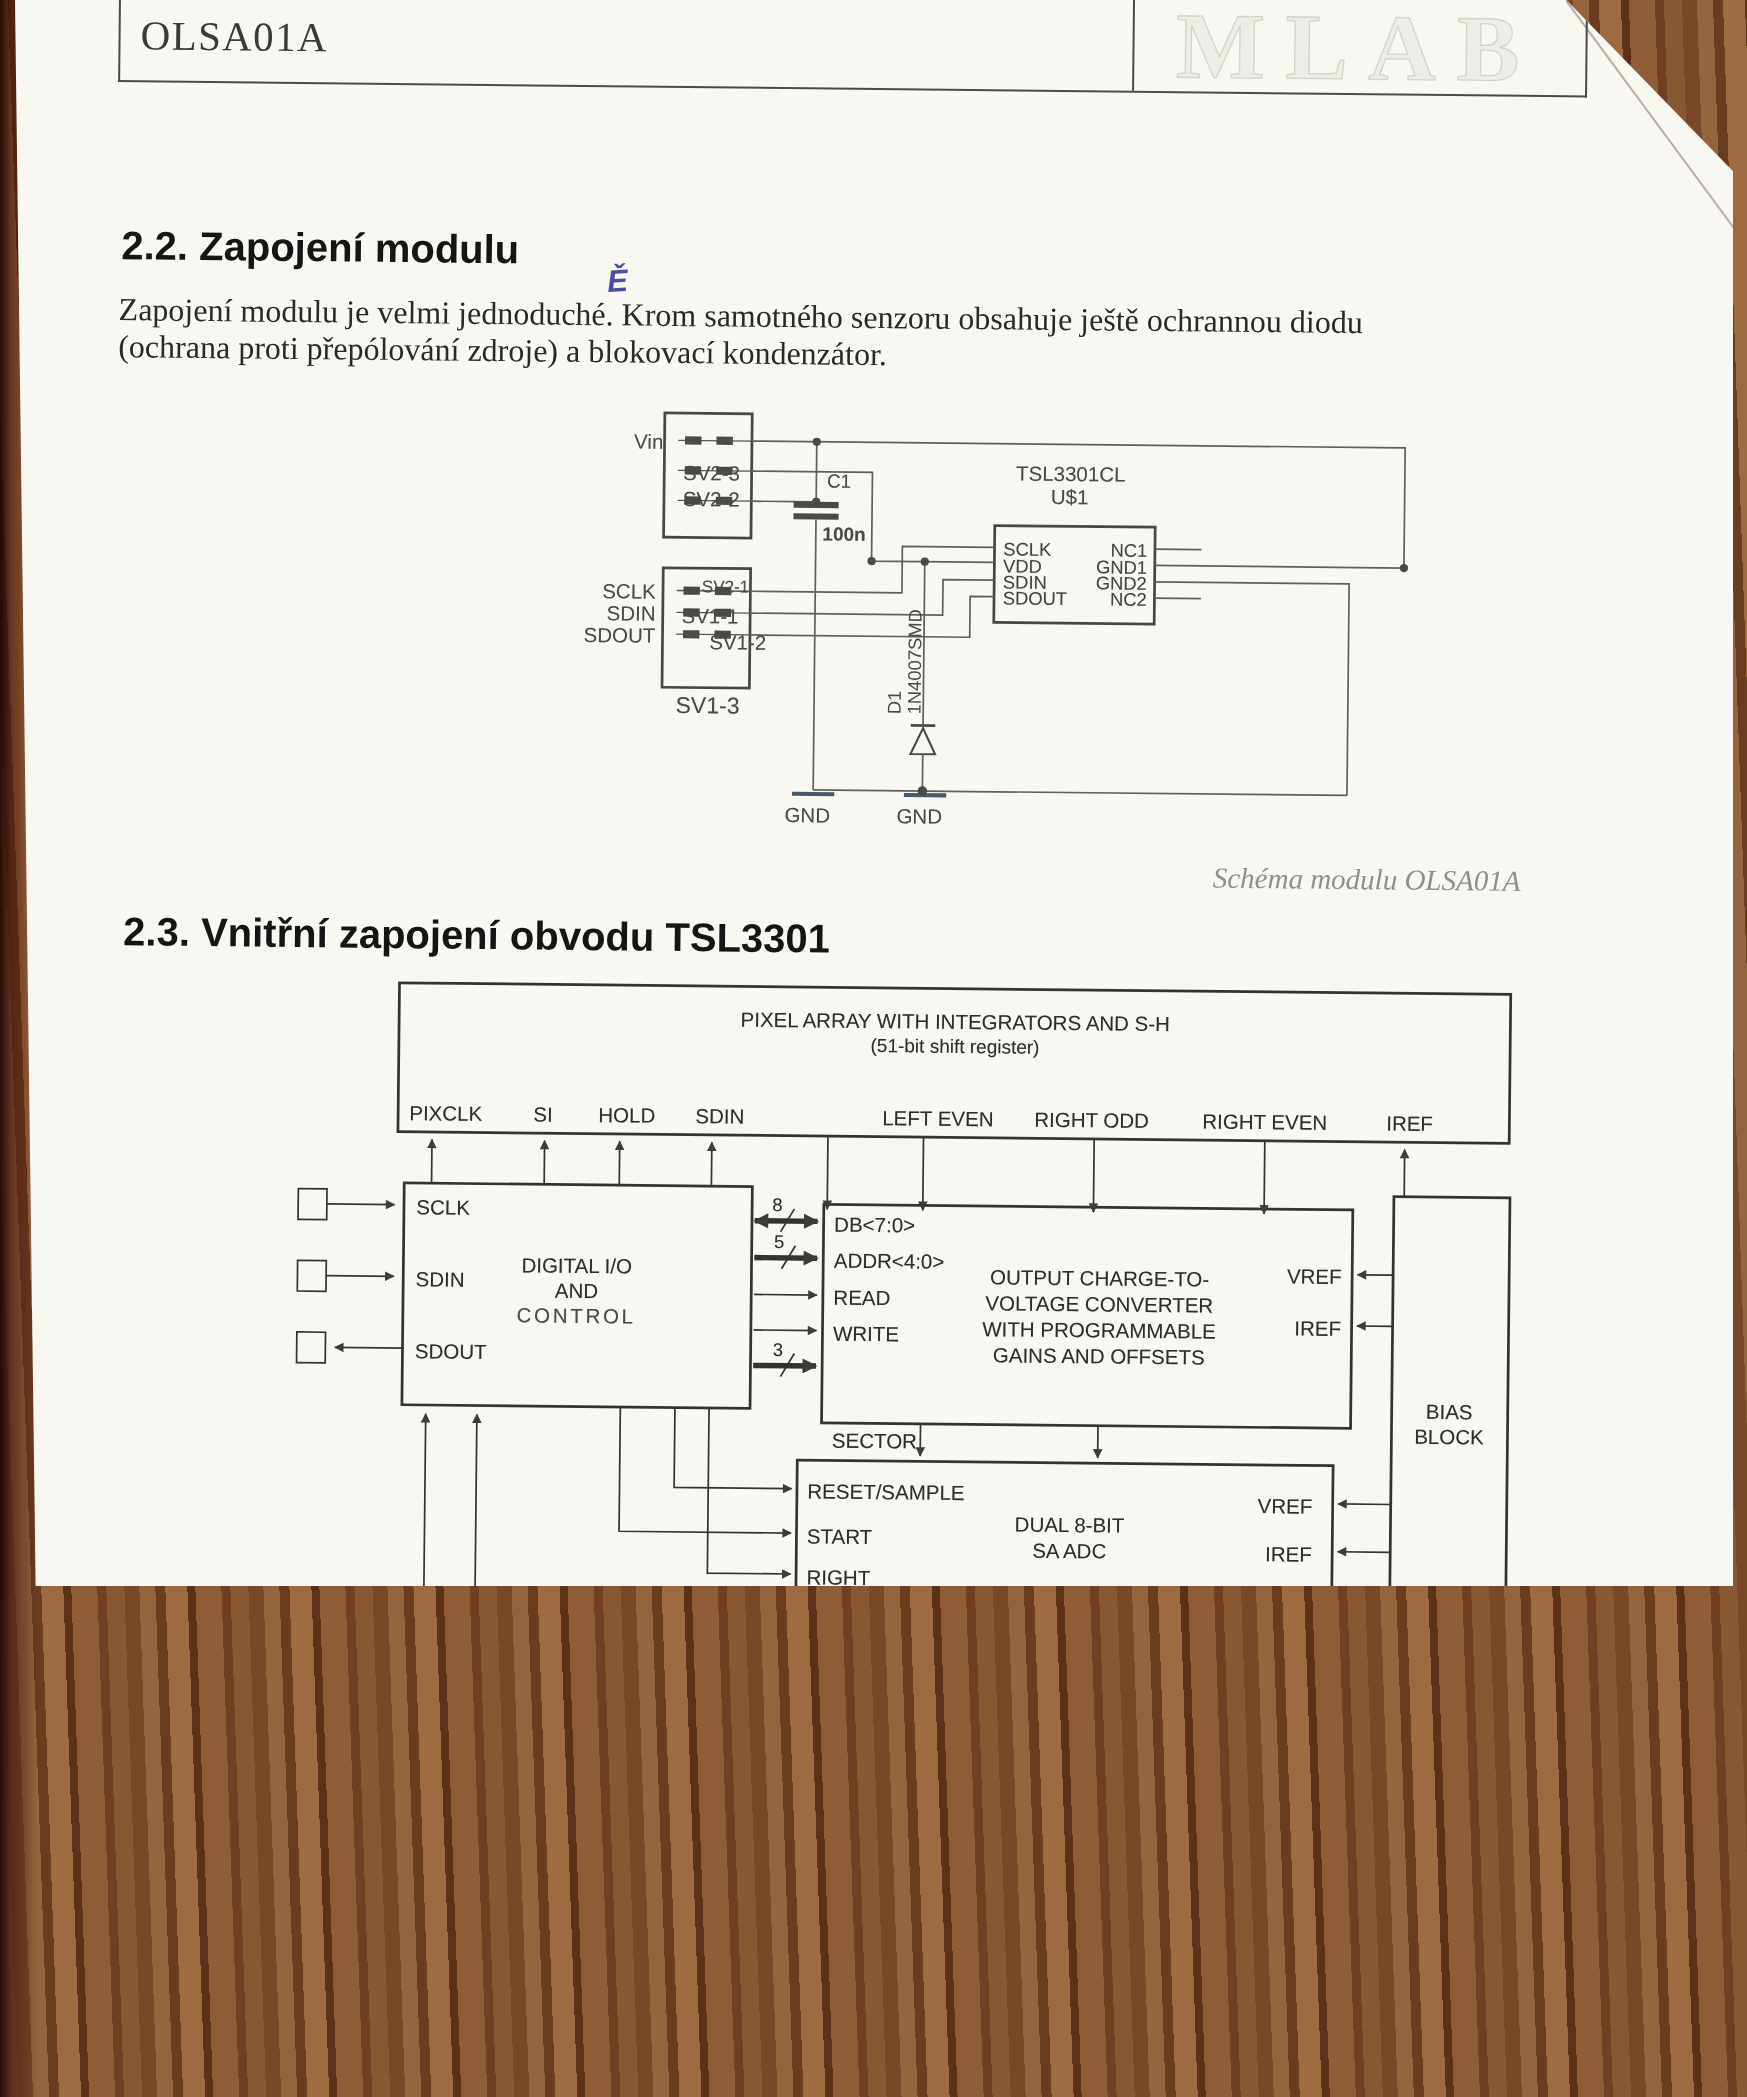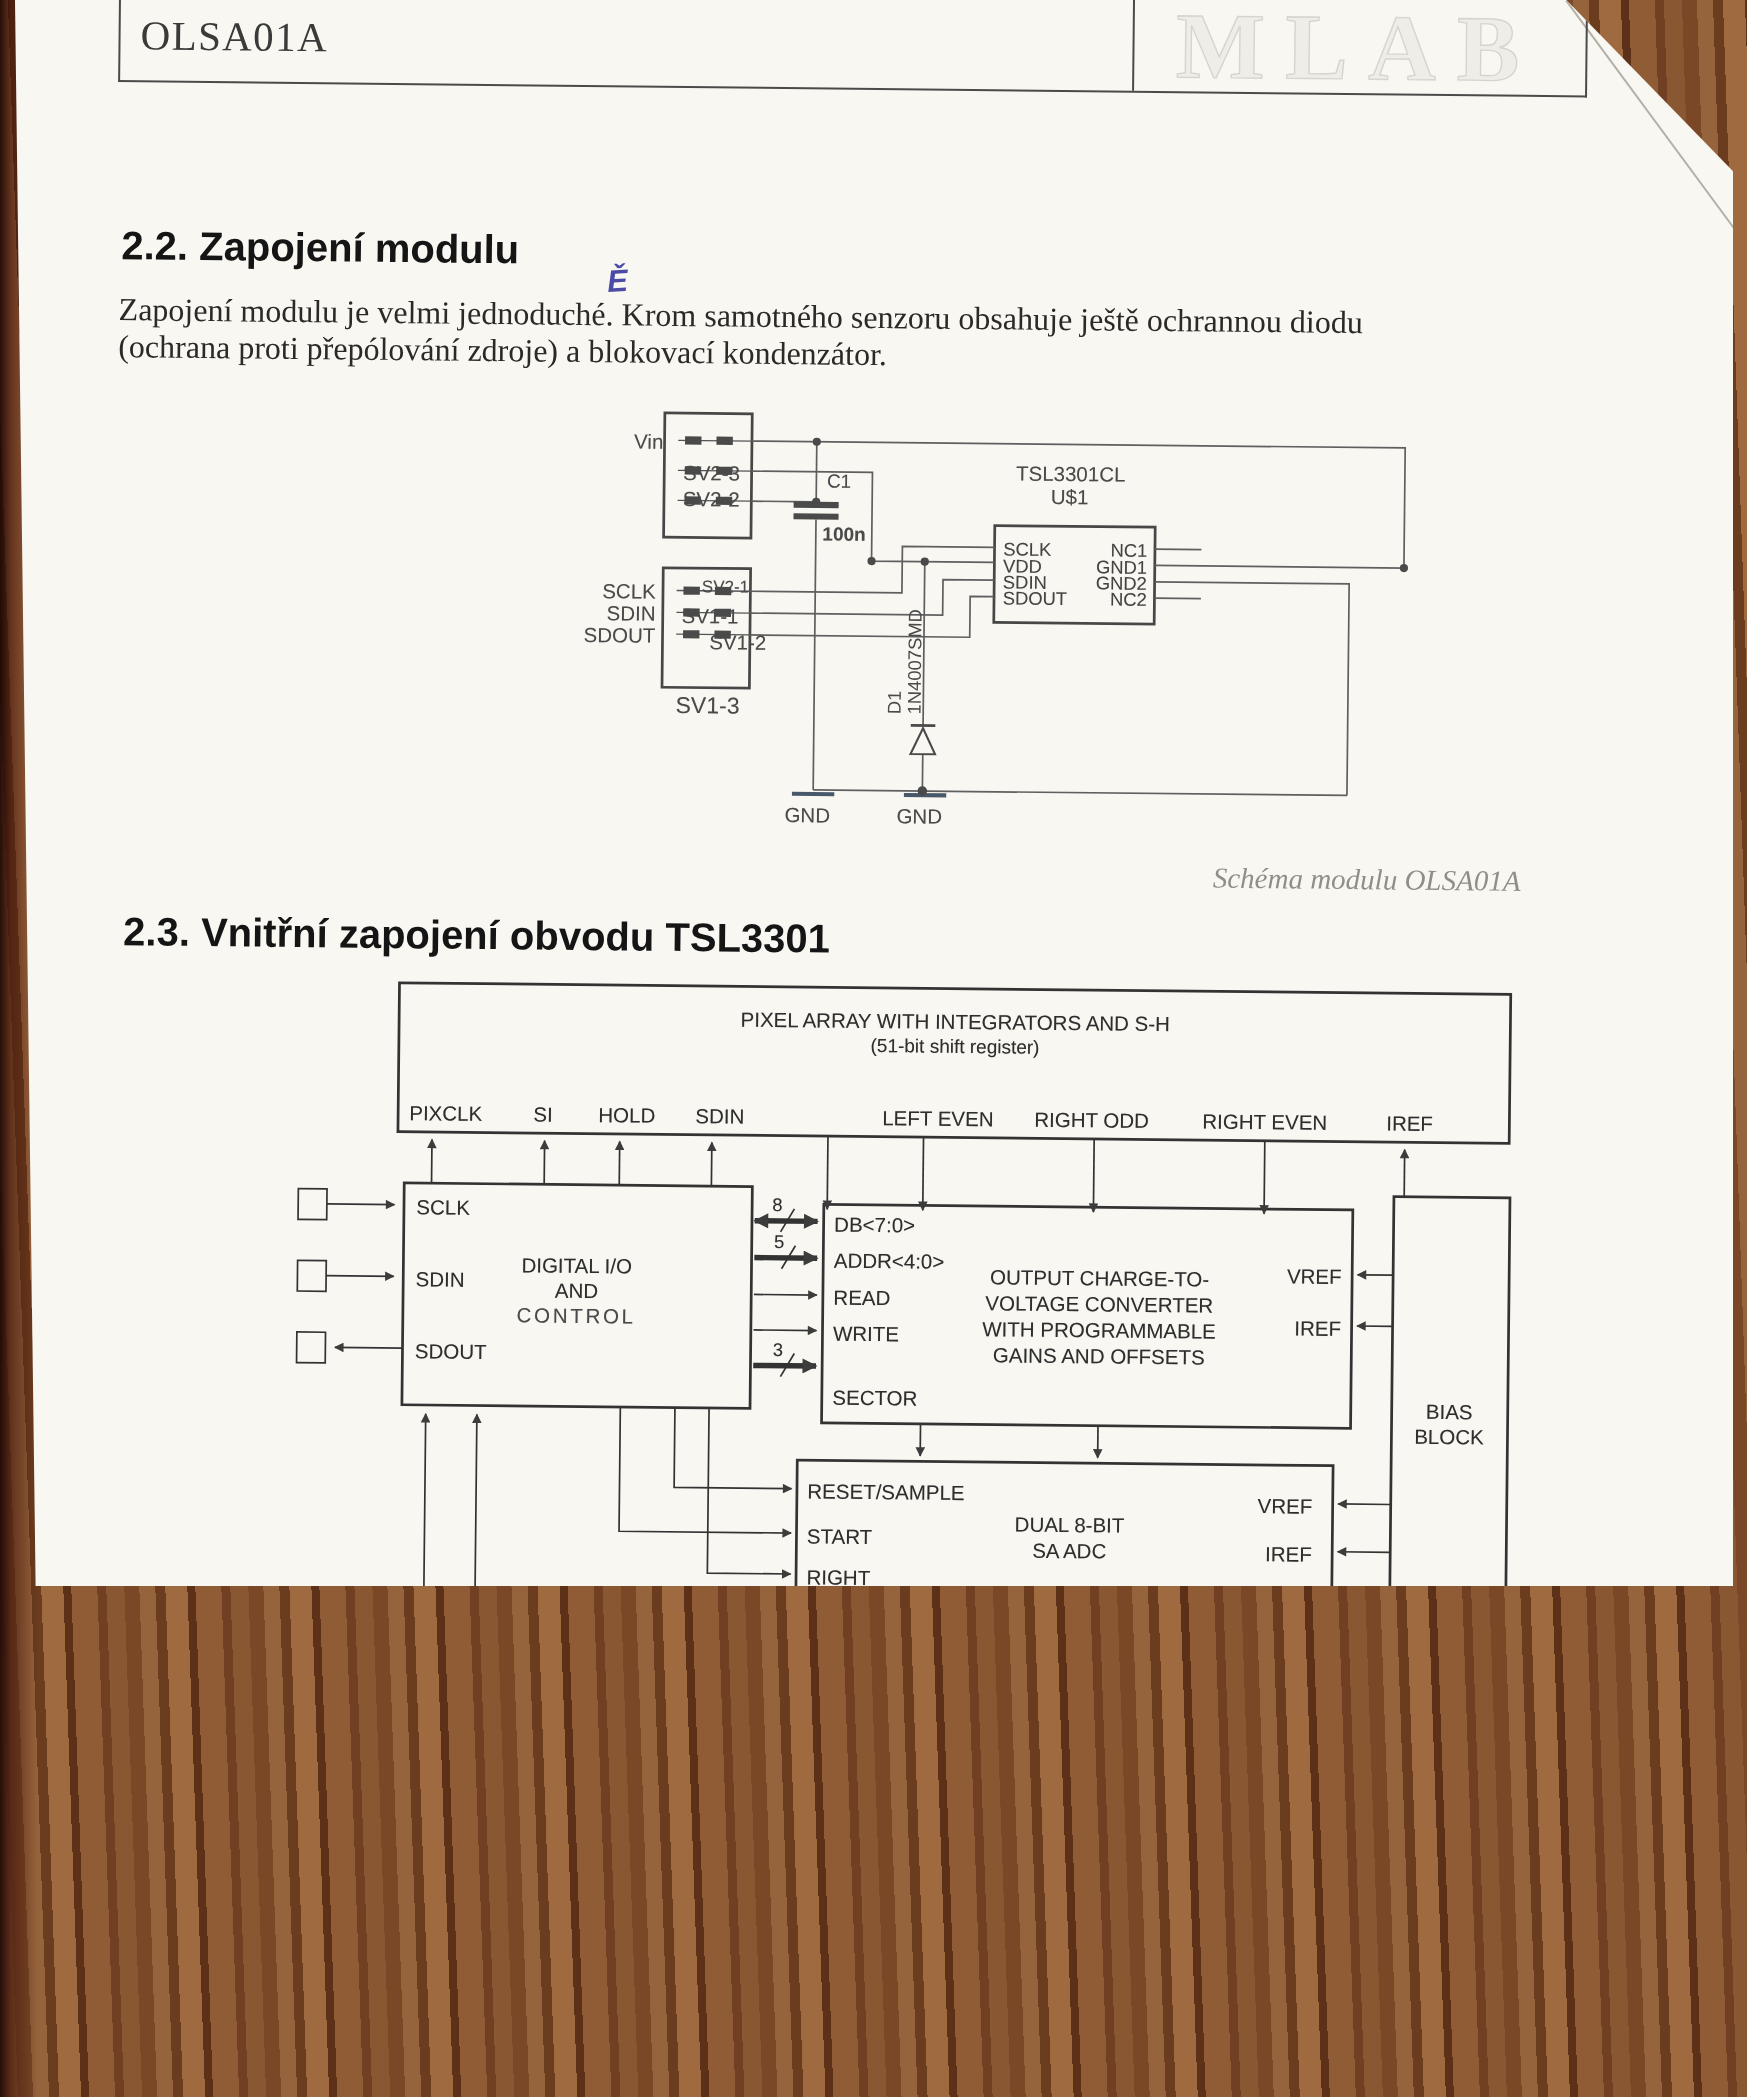--- a/index.html
+++ b/index.html
@@ -250,7 +250,7 @@
     <div class="abs lbl" style="left:847px;top:1249px;">ADDR&lt;4:0&gt;</div>
     <div class="abs lbl" style="left:847px;top:1286px;">READ</div>
     <div class="abs lbl" style="left:847px;top:1322px;">WRITE</div>
-    <div class="abs lbl" style="left:847px;top:1386px;">SECTOR</div>
+    <div class="abs lbl" style="left:847px;top:1429px;">SECTOR</div>
     <div class="abs lbl center" style="left:922px;top:1263px;width:382px;line-height:26px;">
       <div>OUTPUT CHARGE-TO-</div>
       <div>VOLTAGE CONVERTER</div>

